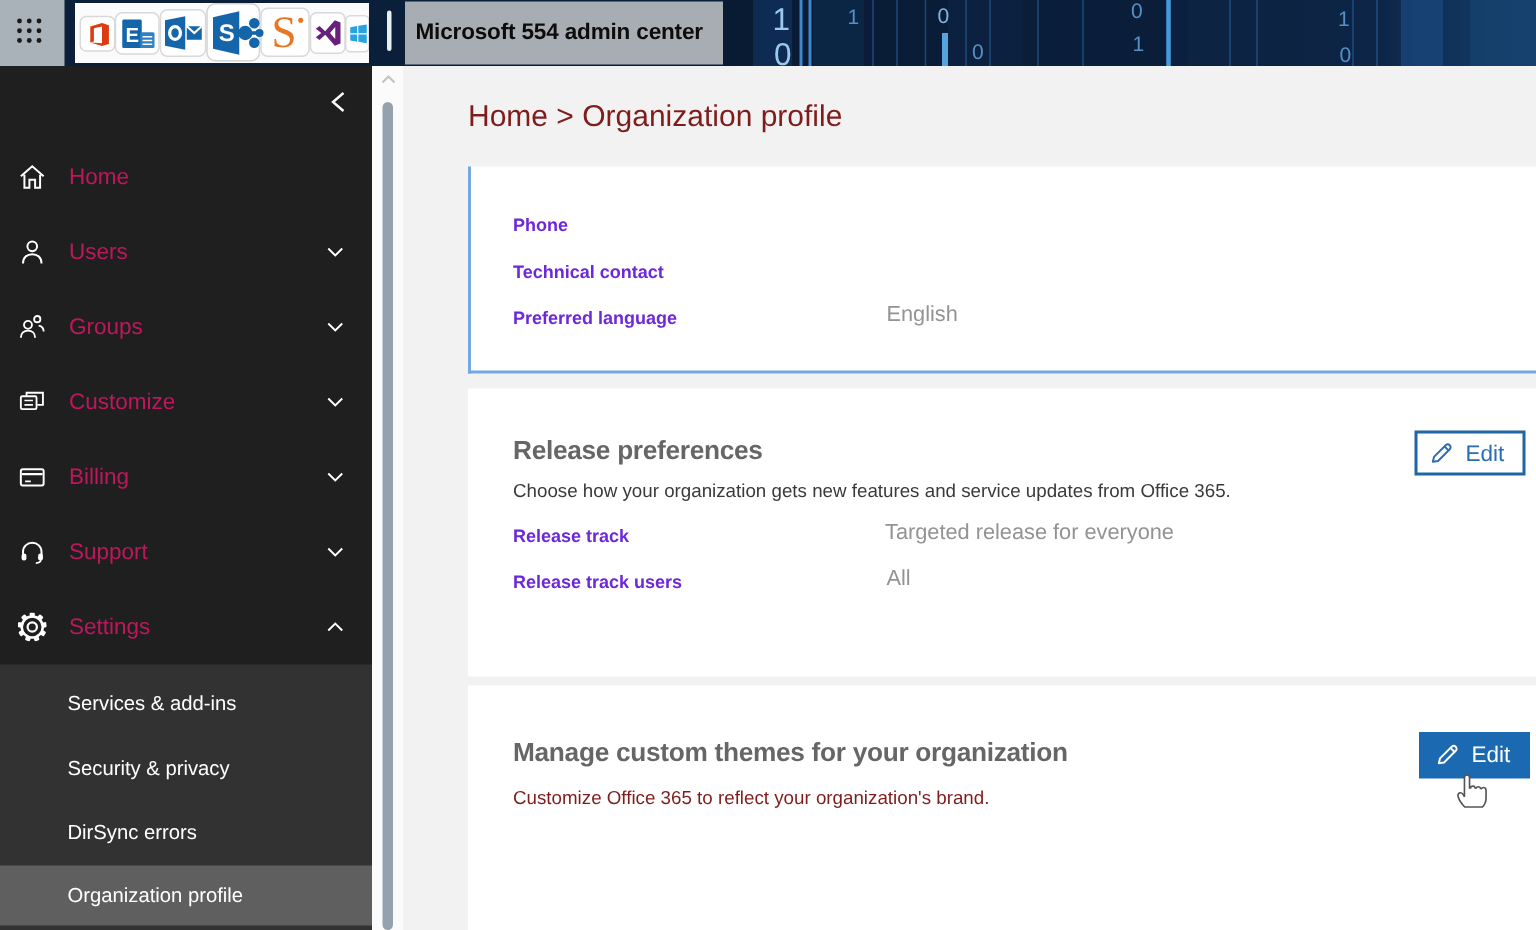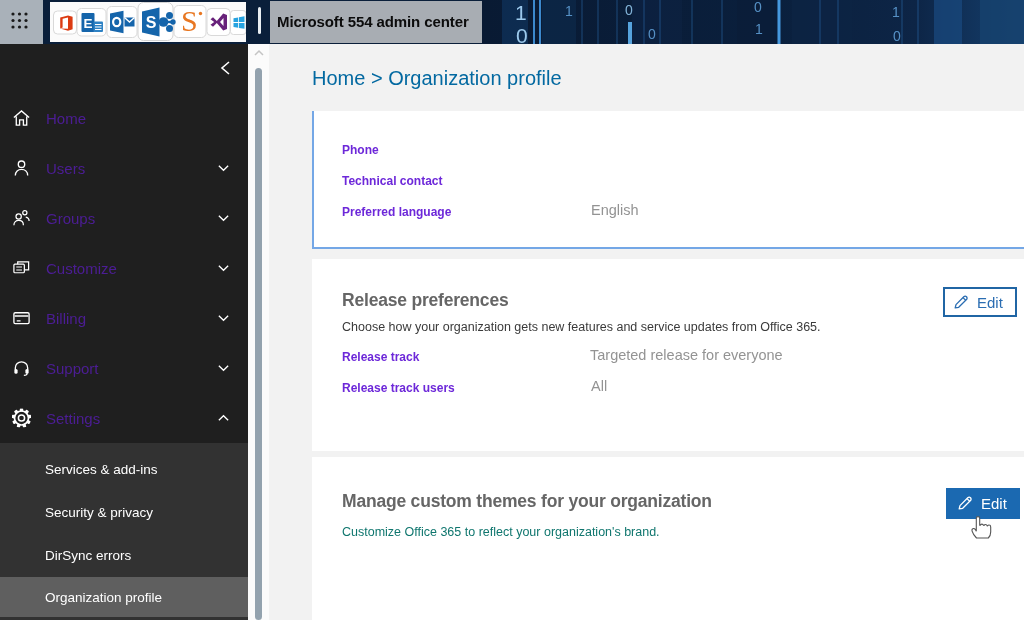--- a/index.html
+++ b/index.html
@@ -256,7 +256,7 @@
 
 <div class="abs" style="left:269px;top:44px;width:755px;height:576px;background:#f2f2f2"></div>
 
-<div class="abs" style="left:312px;top:67px;font-size:20px;color:#0369a1">Home &gt; Organization profile</div>
+<div class="abs" style="left:312px;top:67px;font-size:20px;color:#7f1d1d">Home &gt; Organization profile</div>
 
 <div class="abs" style="left:312px;top:111px;width:714px;height:138px;background:#fff;border:2px solid #74a7e6;border-right:none;border-top:none"></div>
 <div class="abs lbl" style="left:342px;top:143px">Phone</div>

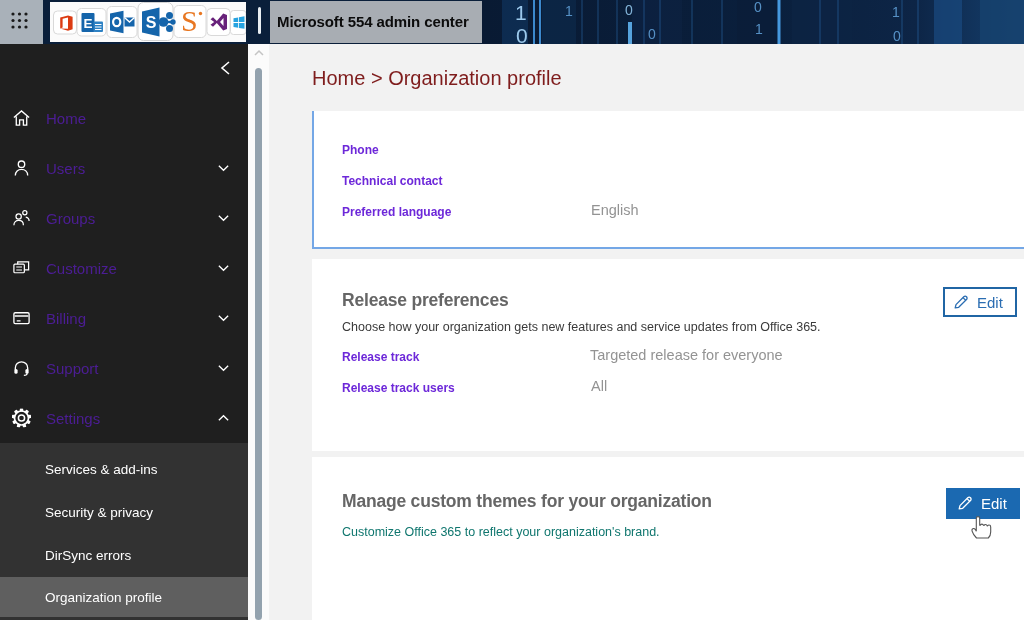--- a/index.html
+++ b/index.html
@@ -3,7 +3,7 @@
 *{margin:0;padding:0;box-sizing:border-box}
 html,body{width:1024px;height:620px;overflow:hidden;font-family:"Liberation Sans",sans-serif;background:#f2f2f2}
 .abs{position:absolute}
-.navitem{position:absolute;left:0;width:248px;height:40px;color:#4c1d95;font-size:15px}
+.navitem{position:absolute;left:0;width:248px;height:40px;color:#be185d;font-size:15px}
 .navlabel{position:absolute;left:46px;top:50%;transform:translateY(-50%)}
 .navicon{position:absolute;left:12px;top:50%;transform:translateY(-50%);width:19px;height:19px}
 .chev{position:absolute;right:18px;top:50%;transform:translateY(-50%);width:13px;height:13px}

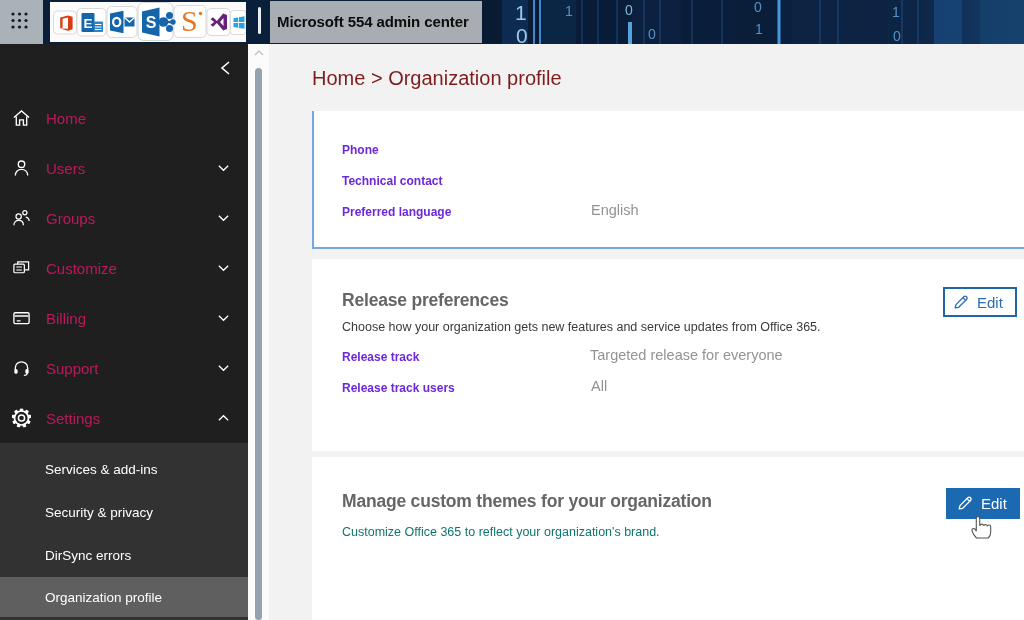--- a/index.html
+++ b/index.html
@@ -281,7 +281,7 @@
 
 <div class="abs" style="left:312px;top:457px;width:712px;height:163px;background:#fff"></div>
 <div class="abs" style="left:342px;top:491px;font-size:17.5px;font-weight:bold;color:#666;letter-spacing:-0.2px">Manage custom themes for your organization</div>
-<div class="abs" style="left:342px;top:525px;font-size:12.5px;color:#0f766e">Customize Office 365 to reflect your organization's brand.</div>
+<div class="abs" style="left:342px;top:525px;font-size:12.5px;color:#7f1d1d">Customize Office 365 to reflect your organization's brand.</div>
 
 <div class="abs" style="left:946px;top:488px;width:74px;height:31px;background:#1b69b1"></div>
 <svg class="abs" style="left:956px;top:494px" width="18" height="18" viewBox="0 0 18 18">

